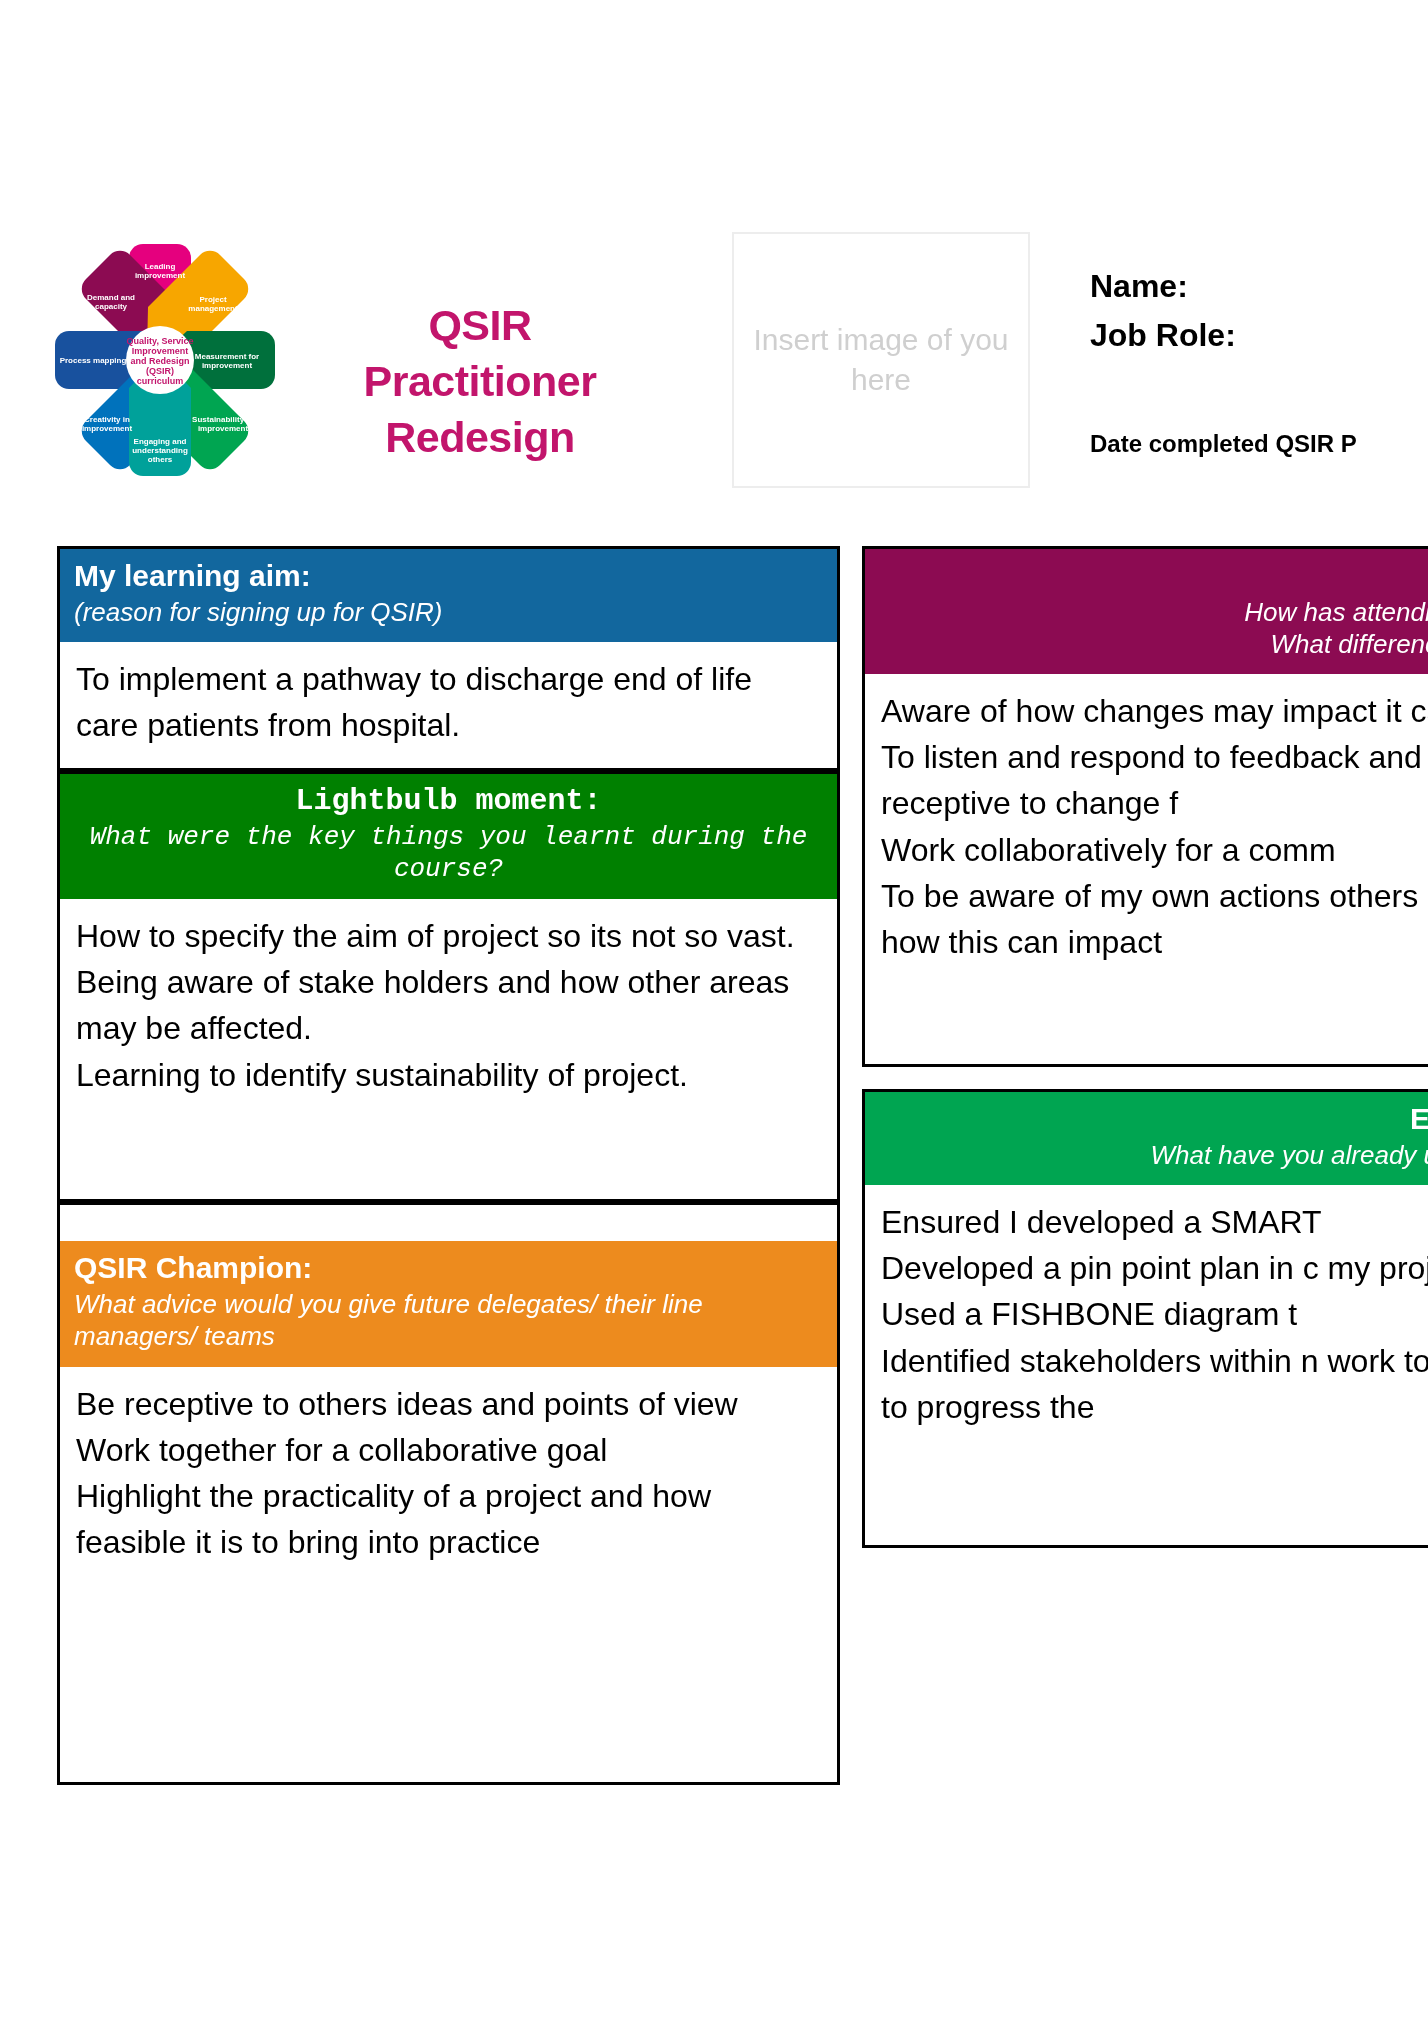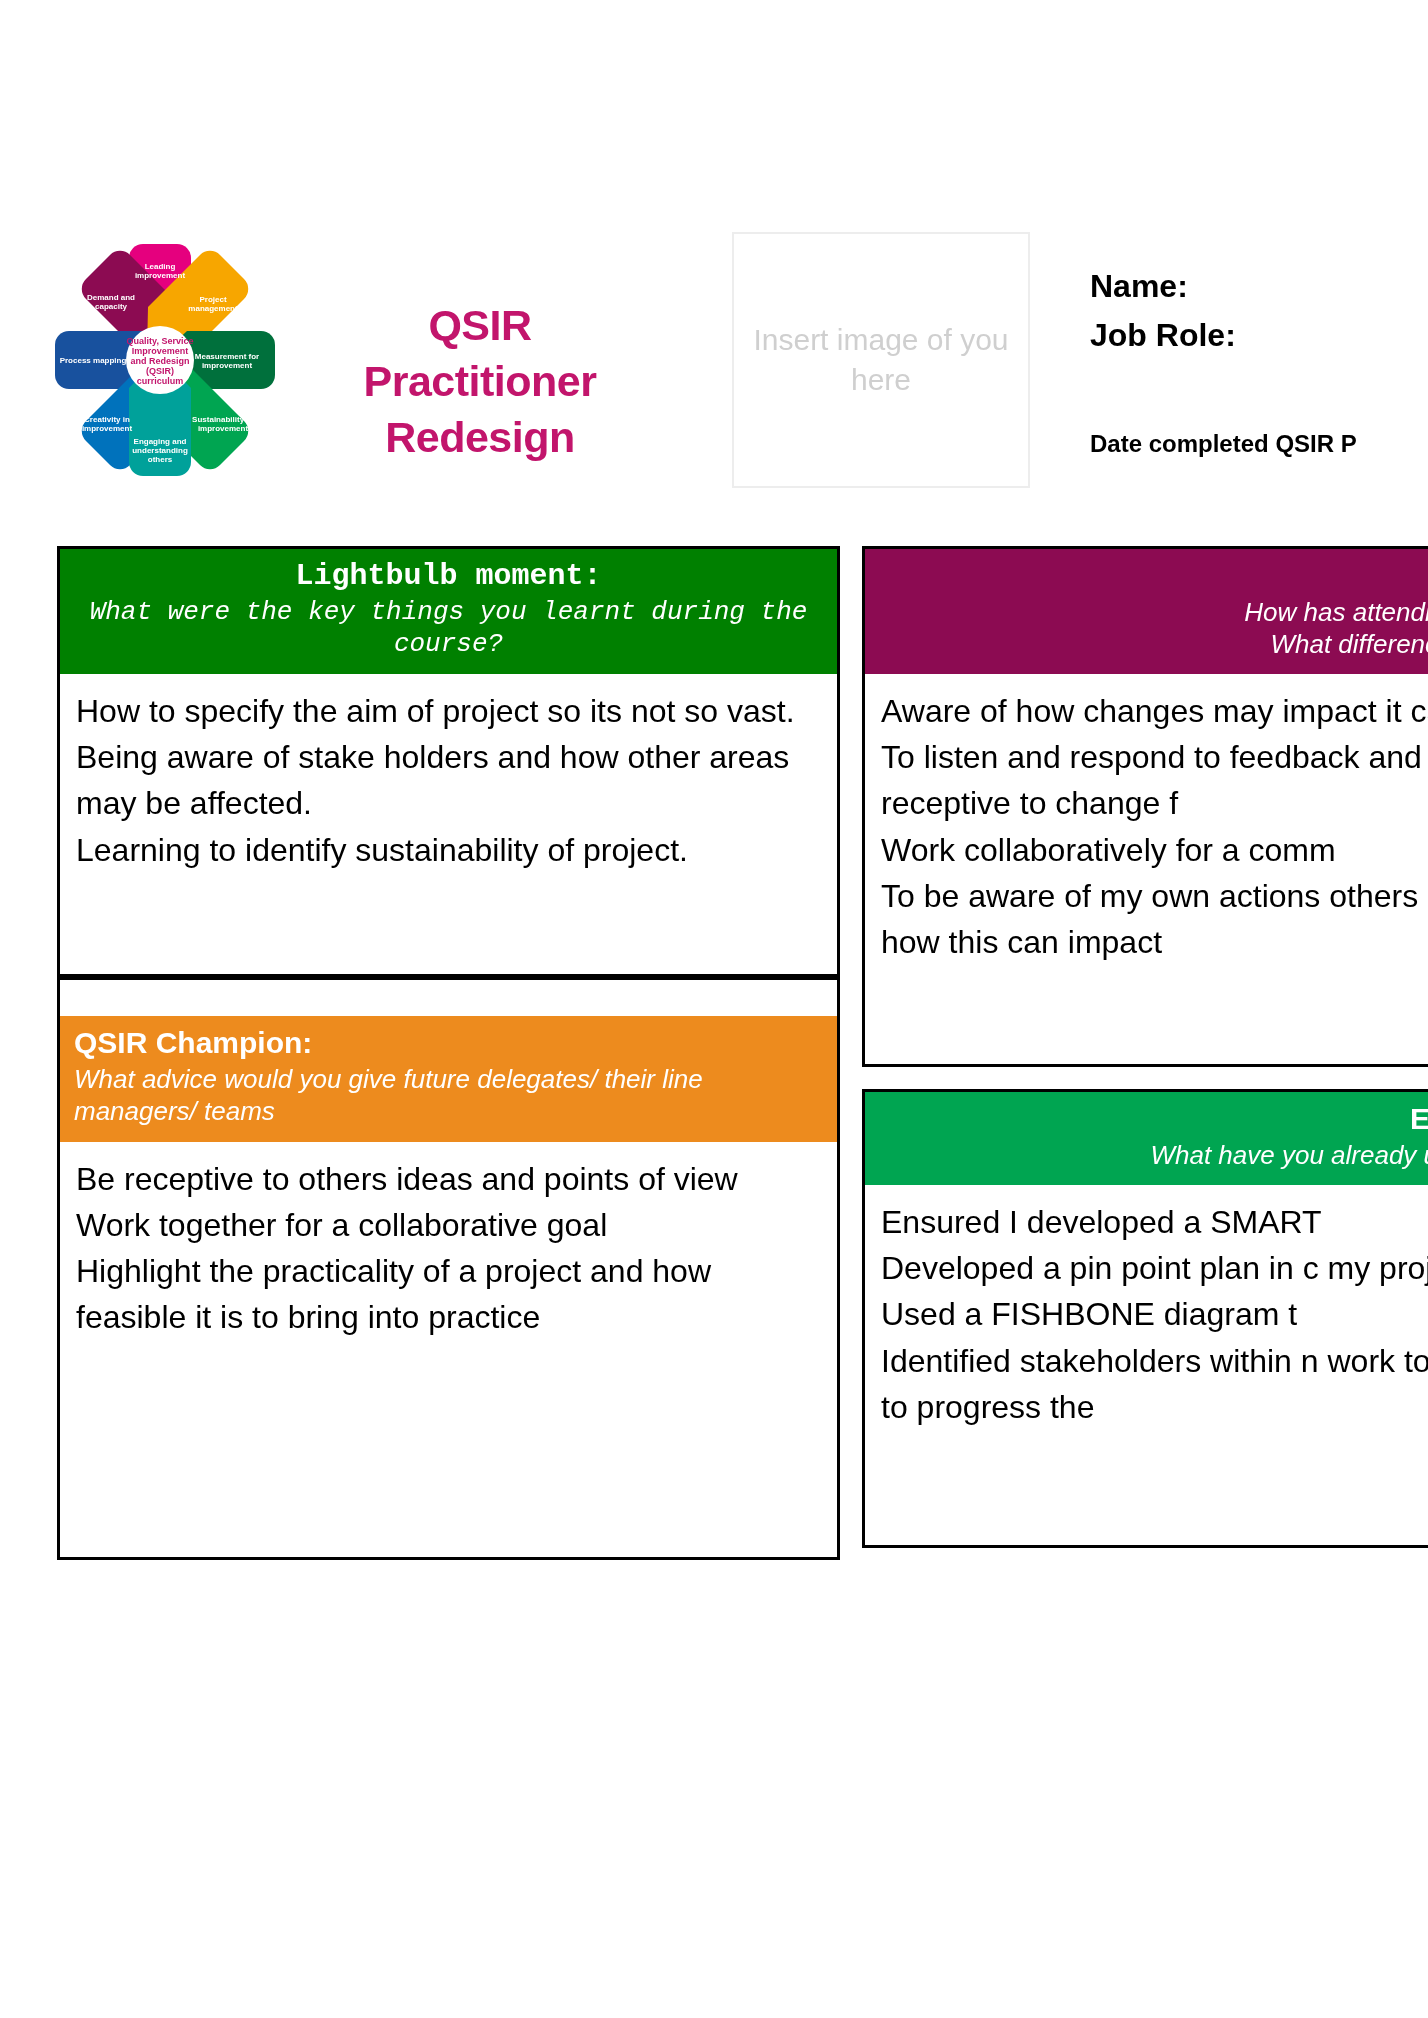--- a/index.html
+++ b/index.html
@@ -239,6 +239,13 @@
 
   <div class="col-left">
 
+    <div class="panel">
+      <div class="band blue">
+        <div class="band-title">My learning aim:</div>
+        <div class="band-sub">(reason for signing up for QSIR)</div>
+      </div>
+      <div class="body-text p-aim-body">To implement a pathway to discharge end of life care patients from hospital.</div>
+    </div>
 
     <div class="panel">
       <div class="band green center">

